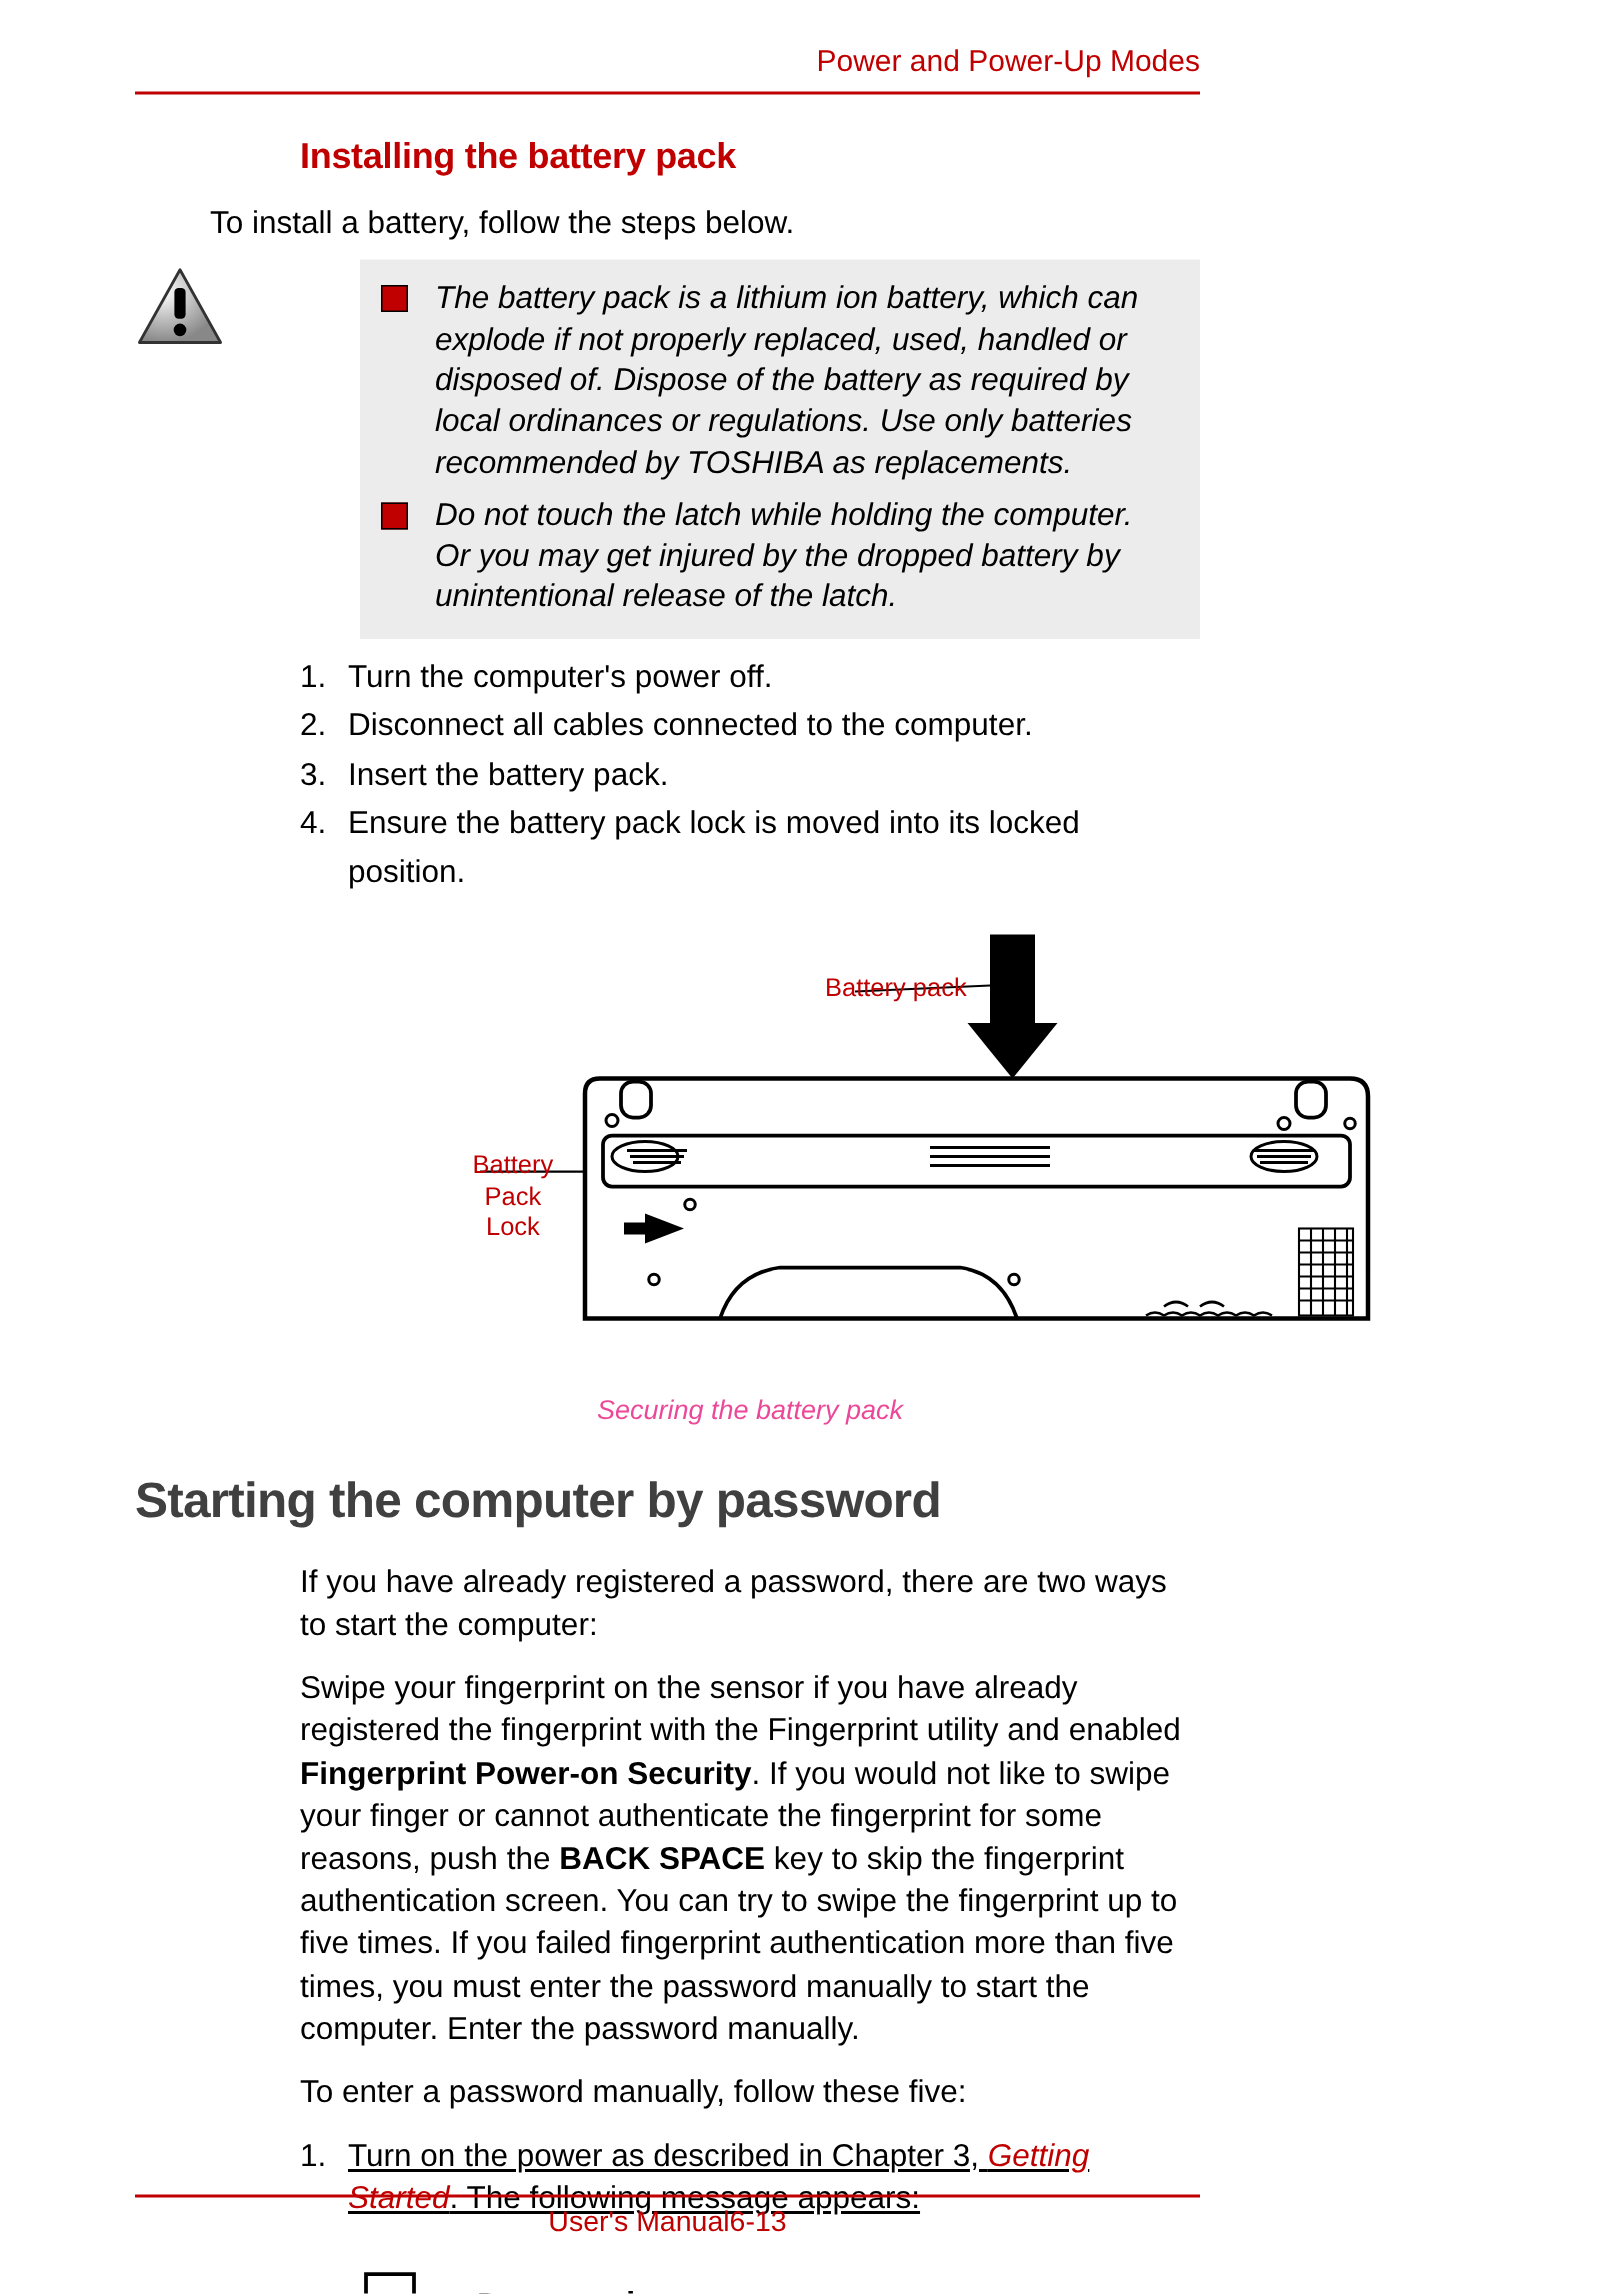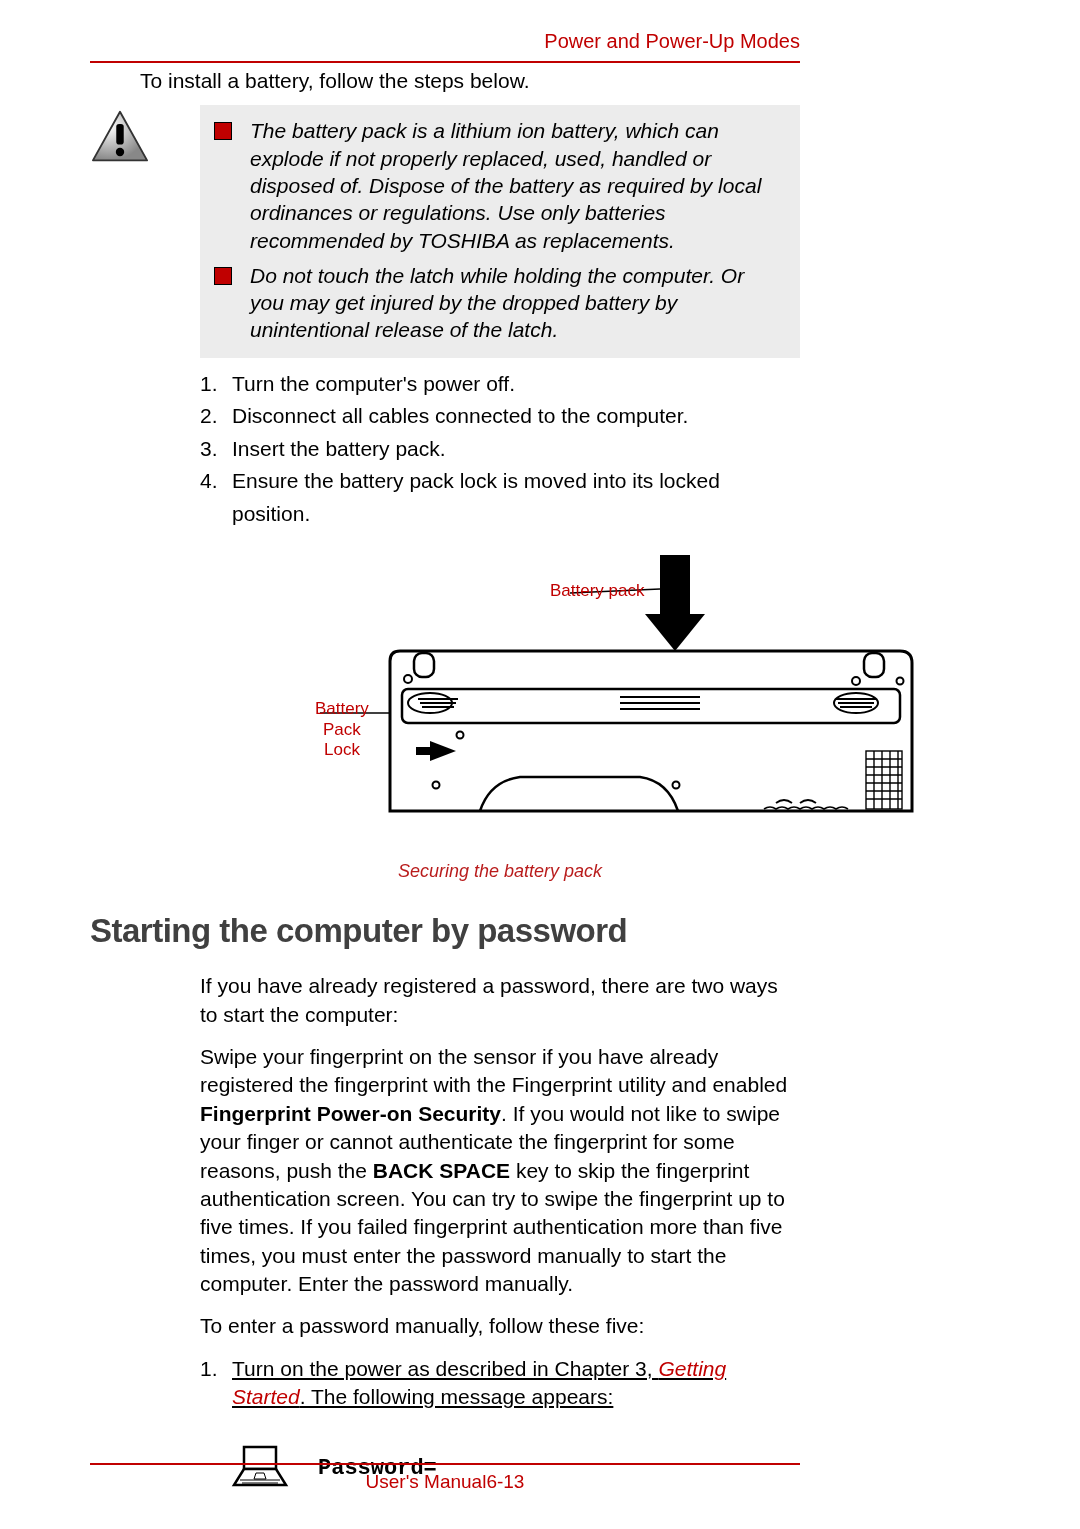--- a/index.html
+++ b/index.html
@@ -199,6 +199,7 @@
   <div class="header-text">Power and Power-Up Modes</div>
   <div class="header-line"></div>
 
+  <div class="sub-heading">Installing the battery pack</div>
   <div class="body-text">To install a battery, follow the steps below.</div>
 
   <div class="warning-row">

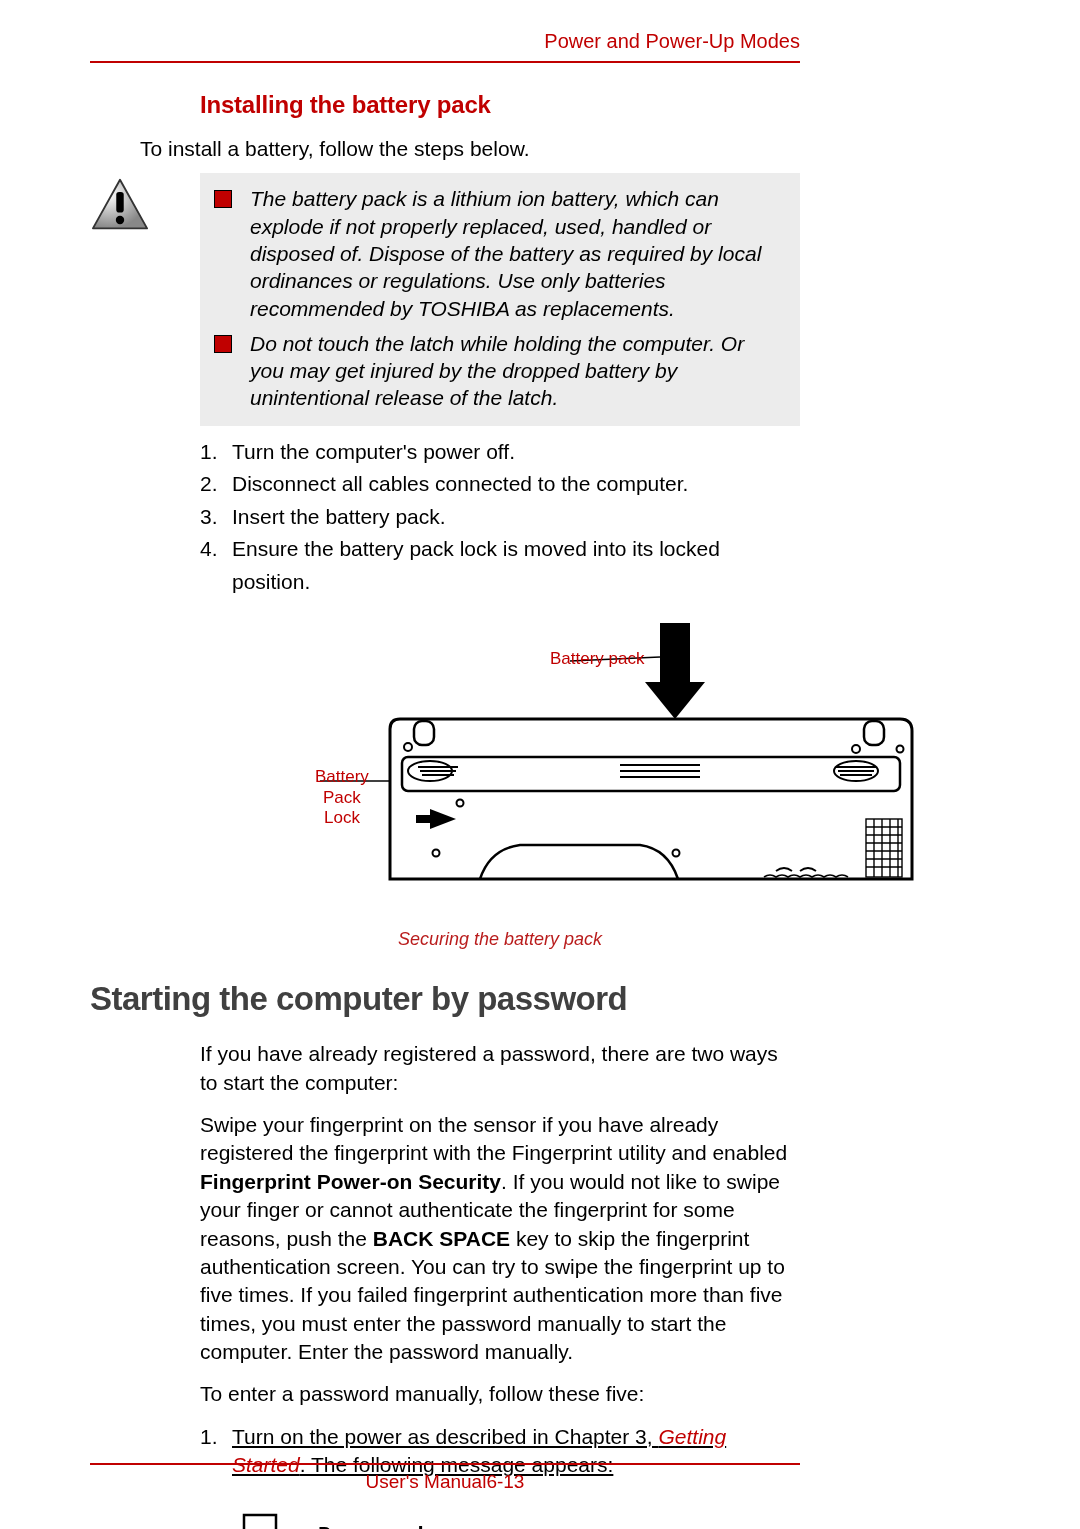--- a/index.html
+++ b/index.html
@@ -55,6 +55,7 @@
     background: #ececec;
     flex-grow: 1;
     padding: 8px 30px 10px 14px;
+    margin-left: 40px;
   }
   .warning-item {
     display: flex;

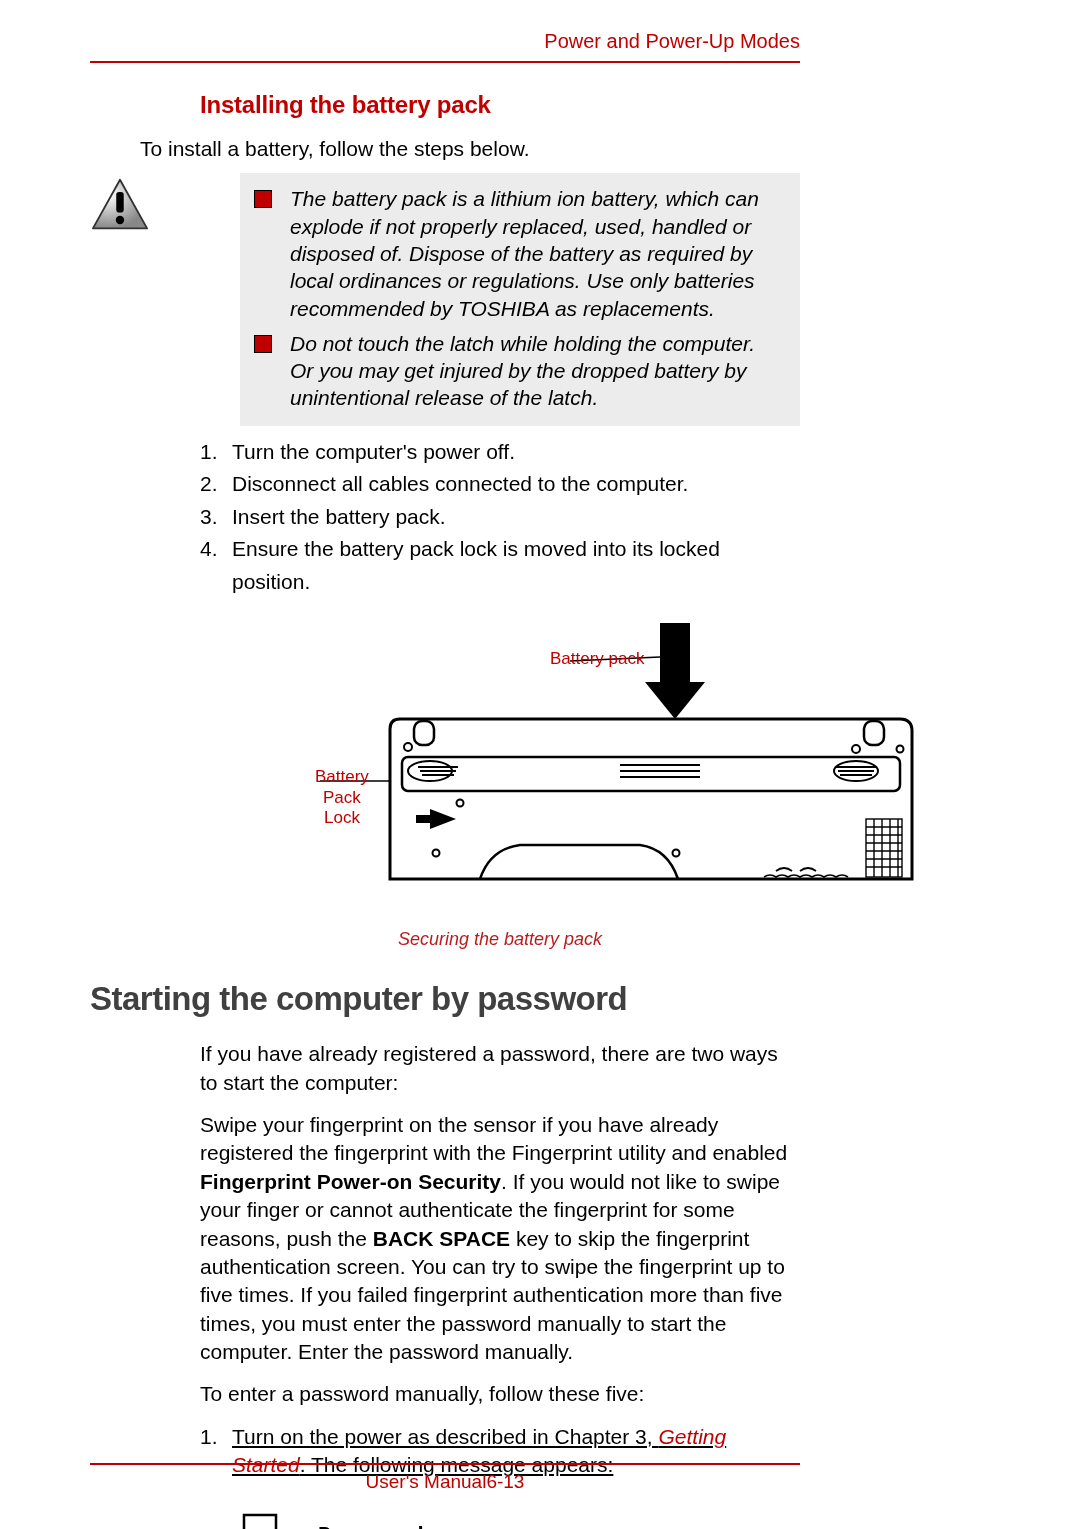--- a/index.html
+++ b/index.html
@@ -121,7 +121,7 @@
     line-height: 1.2;
   }
   .figure-caption {
-    color: #b91c1c;
+    color: #ec4899;
     font-style: italic;
     font-size: 18px;
     text-align: center;

